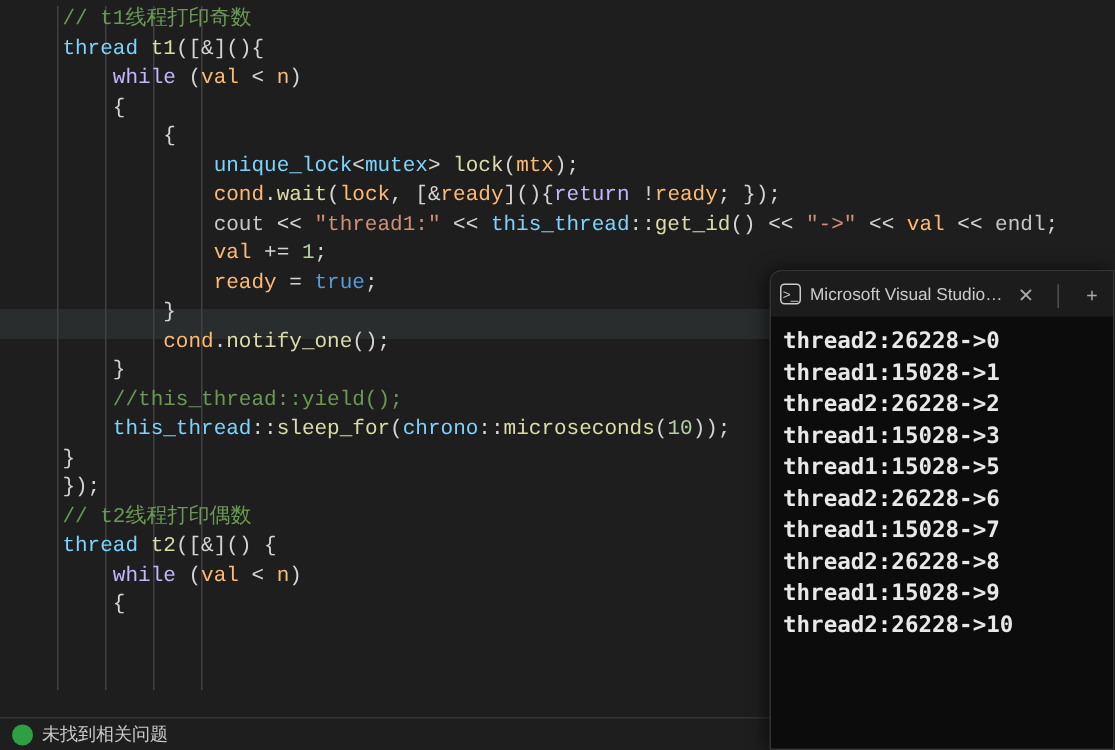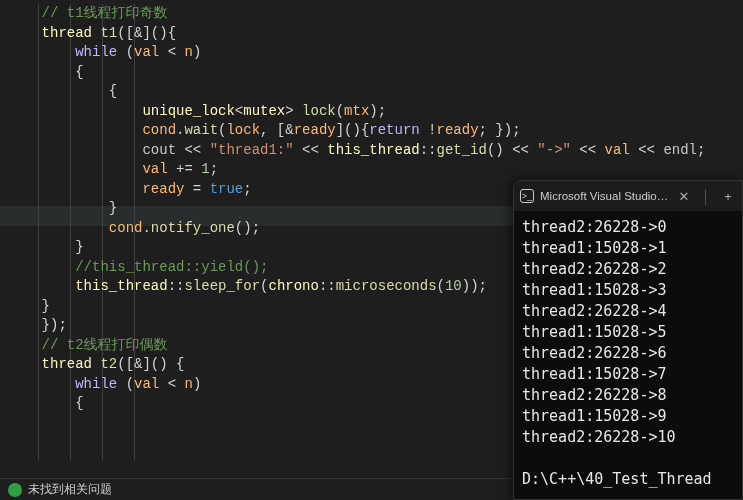--- a/index.html
+++ b/index.html
@@ -27,7 +27,7 @@
   .c-comment { color: #6a9955; }
   .c-kw { color: #c4b5fd; }
   .c-kw2 { color: #569cd6; }
-  .c-type { color: #fef9c3; }
+  .c-type { color: #7dd3fc; }
   .c-func { color: #dcdcaa; }
   .c-var { color: #fdba74; }
   .c-num { color: #b5cea8; }

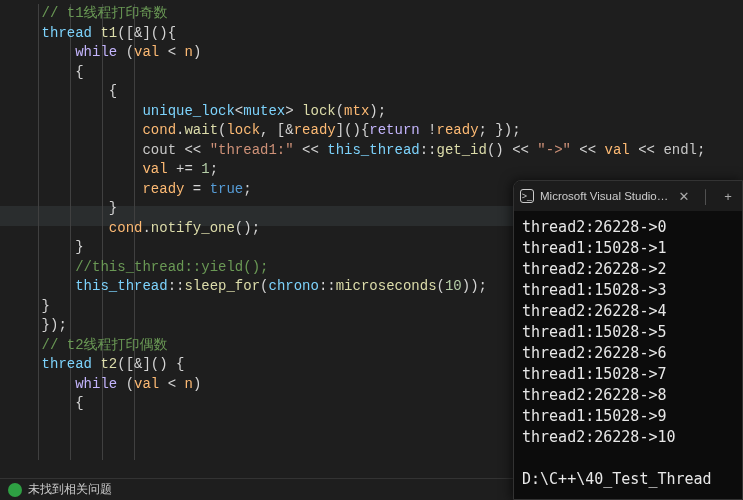--- a/index.html
+++ b/index.html
@@ -87,7 +87,7 @@
     line-height: 21px;
     overflow: hidden;
   }
-  .term-line { white-space: pre; }
+  .term-line { white-space: pre; font-weight: bold; }
 </style>
 </head>
 <body>

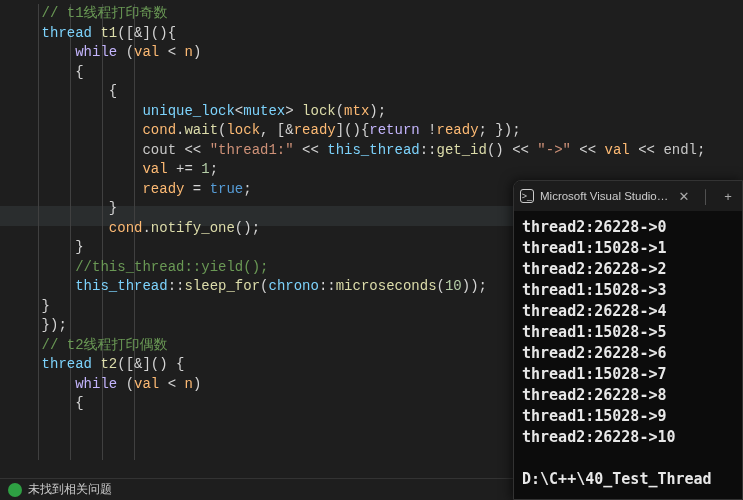--- a/index.html
+++ b/index.html
@@ -121,7 +121,6 @@
       <div class="term-line">thread1:15028-&gt;1</div>
       <div class="term-line">thread2:26228-&gt;2</div>
       <div class="term-line">thread1:15028-&gt;3</div>
-      <div class="term-line">thread2:26228-&gt;4</div>
       <div class="term-line">thread1:15028-&gt;5</div>
       <div class="term-line">thread2:26228-&gt;6</div>
       <div class="term-line">thread1:15028-&gt;7</div>

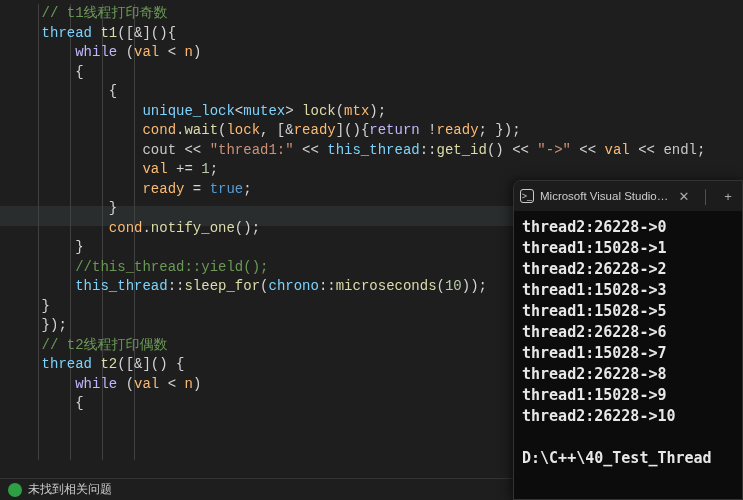--- a/index.html
+++ b/index.html
@@ -128,7 +128,6 @@
       <div class="term-line">thread1:15028-&gt;9</div>
       <div class="term-line">thread2:26228-&gt;10</div>
       <div class="term-line">&nbsp;</div>
-      <div class="term-line">D:\C++\40_Test_Thread</div>
     </div>
 </div>
 

